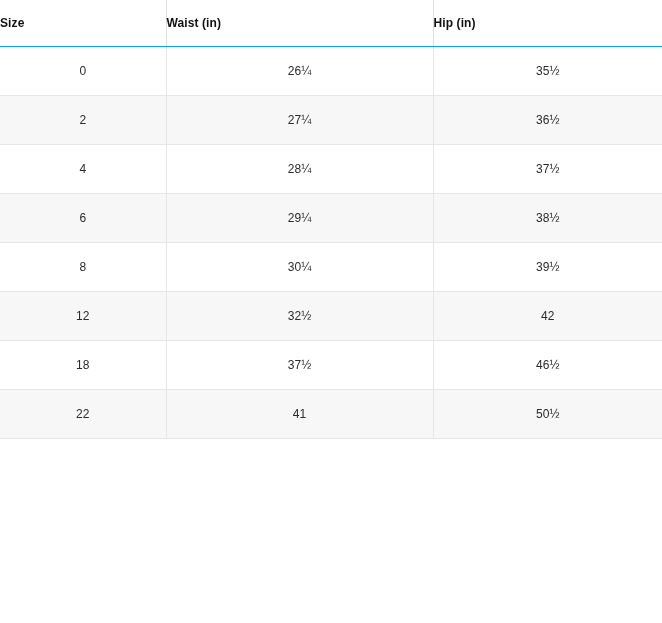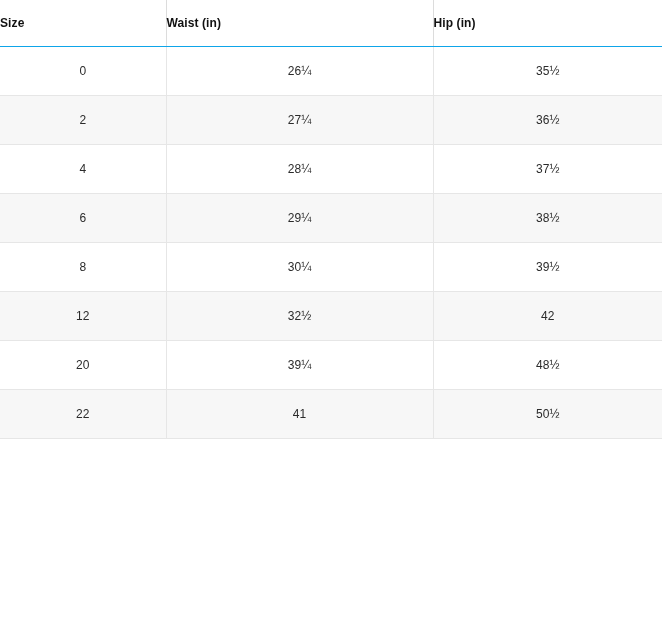--- a/index.html
+++ b/index.html
@@ -102,6 +102,11 @@
       <td>42</td>
     </tr>
     <tr>
+      <td>18</td>
+      <td>37½</td>
+      <td>46½</td>
+    </tr>
+    <tr>
       <td>20</td>
       <td>39¼</td>
       <td>48½</td>

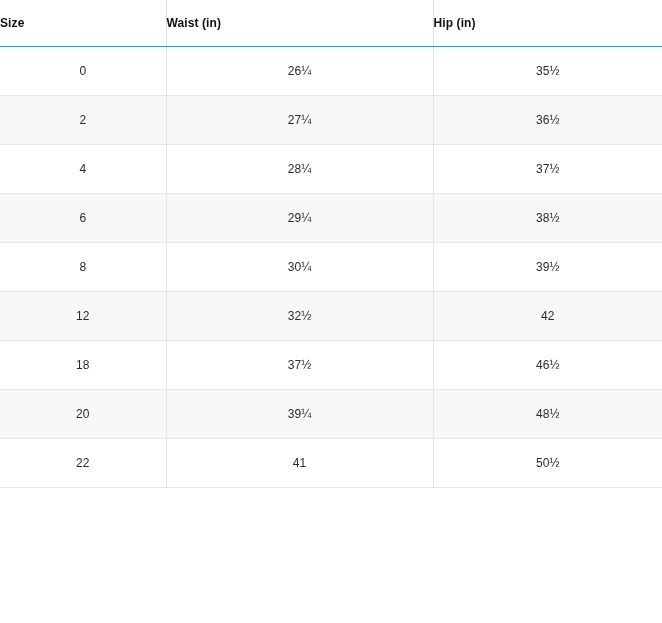--- a/index.html
+++ b/index.html
@@ -107,11 +107,6 @@
       <td>46½</td>
     </tr>
     <tr>
-      <td>20</td>
-      <td>39¼</td>
-      <td>48½</td>
-    </tr>
-    <tr>
       <td>22</td>
       <td>41</td>
       <td>50½</td>

